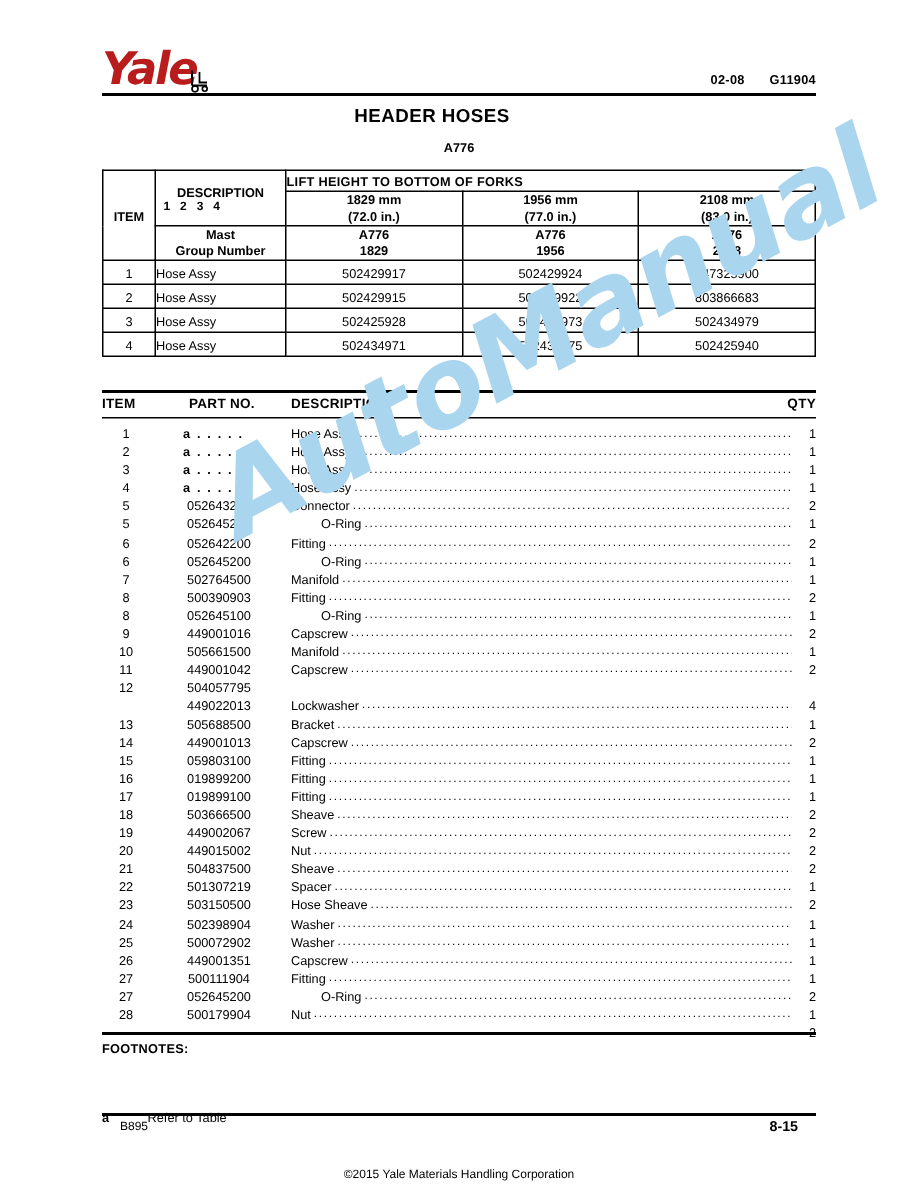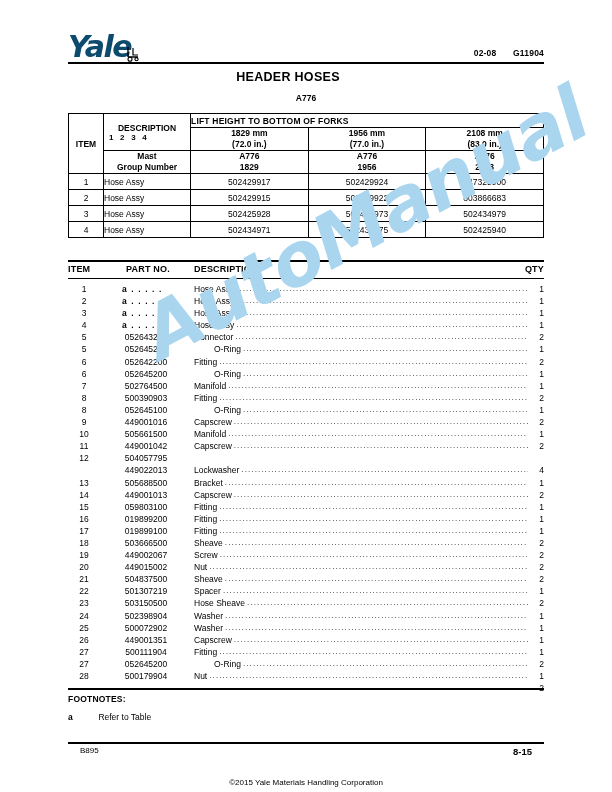--- a/index.html
+++ b/index.html
@@ -58,7 +58,7 @@
     font-weight: bold;
     font-style: italic;
     letter-spacing: -1.5px;
-    color: #0c4a6e;
+    color: #b91c1c;
     line-height: 30px;
   }
   .logo-mark {

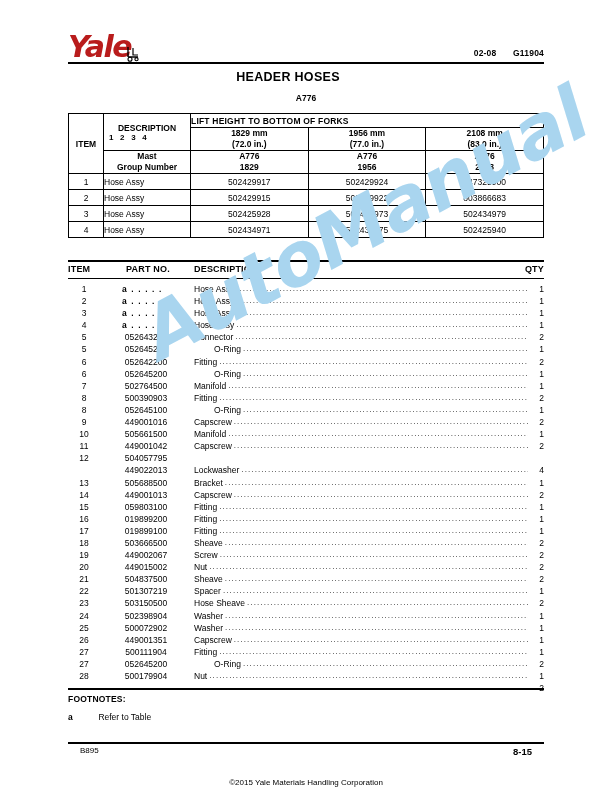--- a/index.html
+++ b/index.html
@@ -254,7 +254,7 @@
   }
   .fn-row {
     position: absolute;
-    left: 68px; top: 712px;
+    left: 68px; top: 740px;
     font-size: 8.5px;
   }
   .fn-key {

